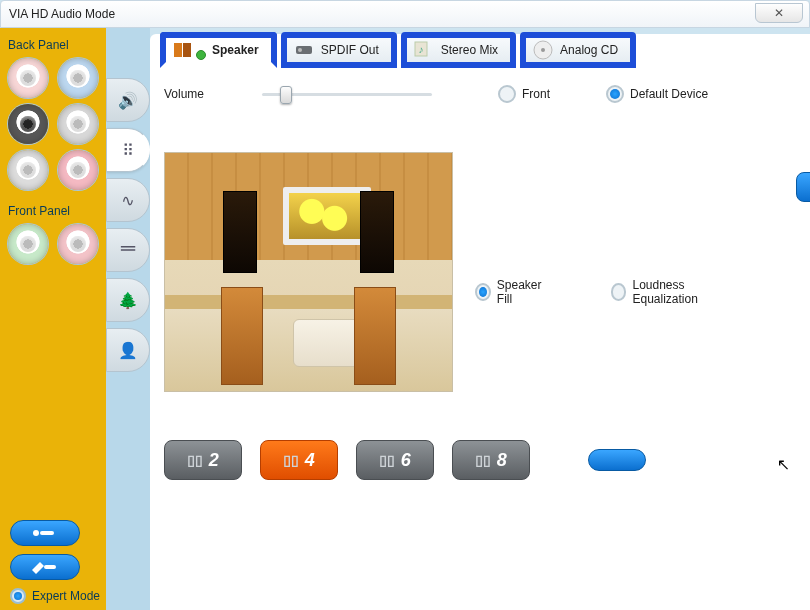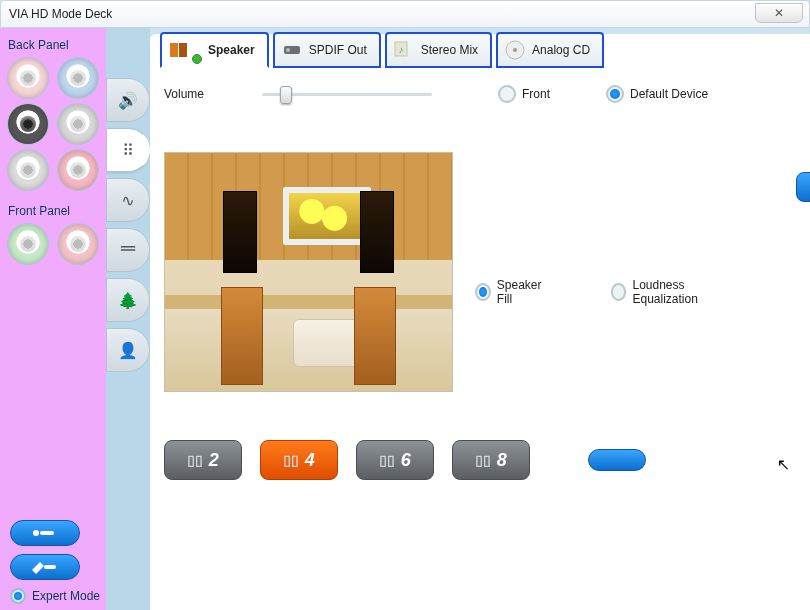--- a/index.html
+++ b/index.html
@@ -81,7 +81,7 @@
 <body>
 
 <div class="titlebar">
-  <span>VIA HD Mode Deck</span>
+  <span>VIA HD Audio Mode</span>
   <div class="close">
       <span>✕</span>
     </div>

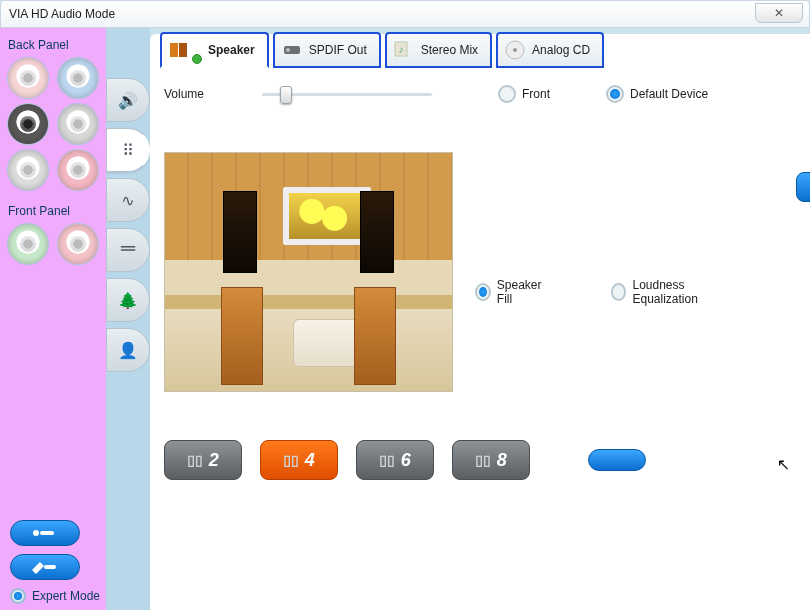--- a/index.html
+++ b/index.html
@@ -12,7 +12,7 @@
   .shell { display: flex; height: calc(610px - 28px); }
 
   
-  .left { width: 150px; background: #f0abfc; padding: 10px 8px; font-size: 12px; color: #083b5a; position: relative; }
+  .left { width: 150px; background: #eab308; padding: 10px 8px; font-size: 12px; color: #083b5a; position: relative; }
   .left h4 { font-weight: normal; font-size: 12px; margin-bottom: 6px; }
   .port-grid { display: grid; grid-template-columns: 40px 40px; gap: 6px 10px; margin-bottom: 14px; }
   .port { width: 40px; height: 40px; border-radius: 50%; background: radial-gradient(circle at 50% 45%, #fff 0 38%, var(--pc) 40% 100%); box-shadow: inset 0 0 6px rgba(0,0,0,.25), 0 0 0 1px #a9c7d8; position: relative; }

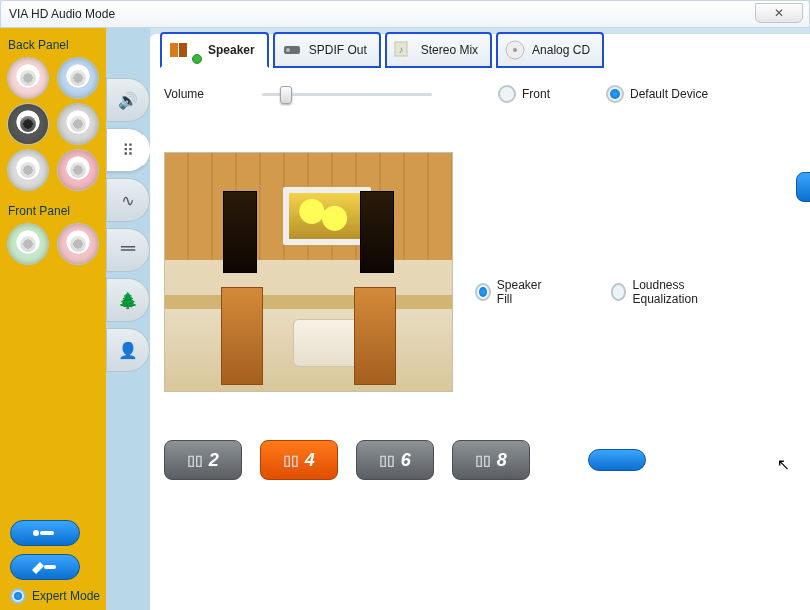--- a/index.html
+++ b/index.html
@@ -32,7 +32,7 @@
   
   .main { flex:1; background:#fff; border-radius: 6px 0 0 0; margin-top:6px; padding: 0 14px 14px 14px; position:relative;}
   .tabs { display:flex; gap:4px; height:38px; margin-top:-2px; margin-left:-4px;}
-  .tab { height:36px; padding: 0 12px 0 6px; border:2px solid #1d4ed8; border-radius:4px 4px 0 0; background: linear-gradient(#f7fafc,#e6edf2); display:flex; align-items:center; gap:6px; font-size:12px; color:#222; cursor:pointer;}
+  .tab { height:36px; padding: 0 12px 0 6px; border:6px solid #1d4ed8; border-radius:4px 4px 0 0; background: linear-gradient(#f7fafc,#e6edf2); display:flex; align-items:center; gap:6px; font-size:12px; color:#222; cursor:pointer;}
   .tab.active { background:#fff; border-bottom-color:#fff; font-weight:600;}
   .tab .ico { width:22px; height:22px; display:flex; align-items:center; justify-content:center;}
   .chk { width:10px;height:10px;border-radius:50%;background:#3db43d;border:1px solid #2d8c2d; margin-left:-4px; align-self:flex-end; margin-bottom:2px;}

